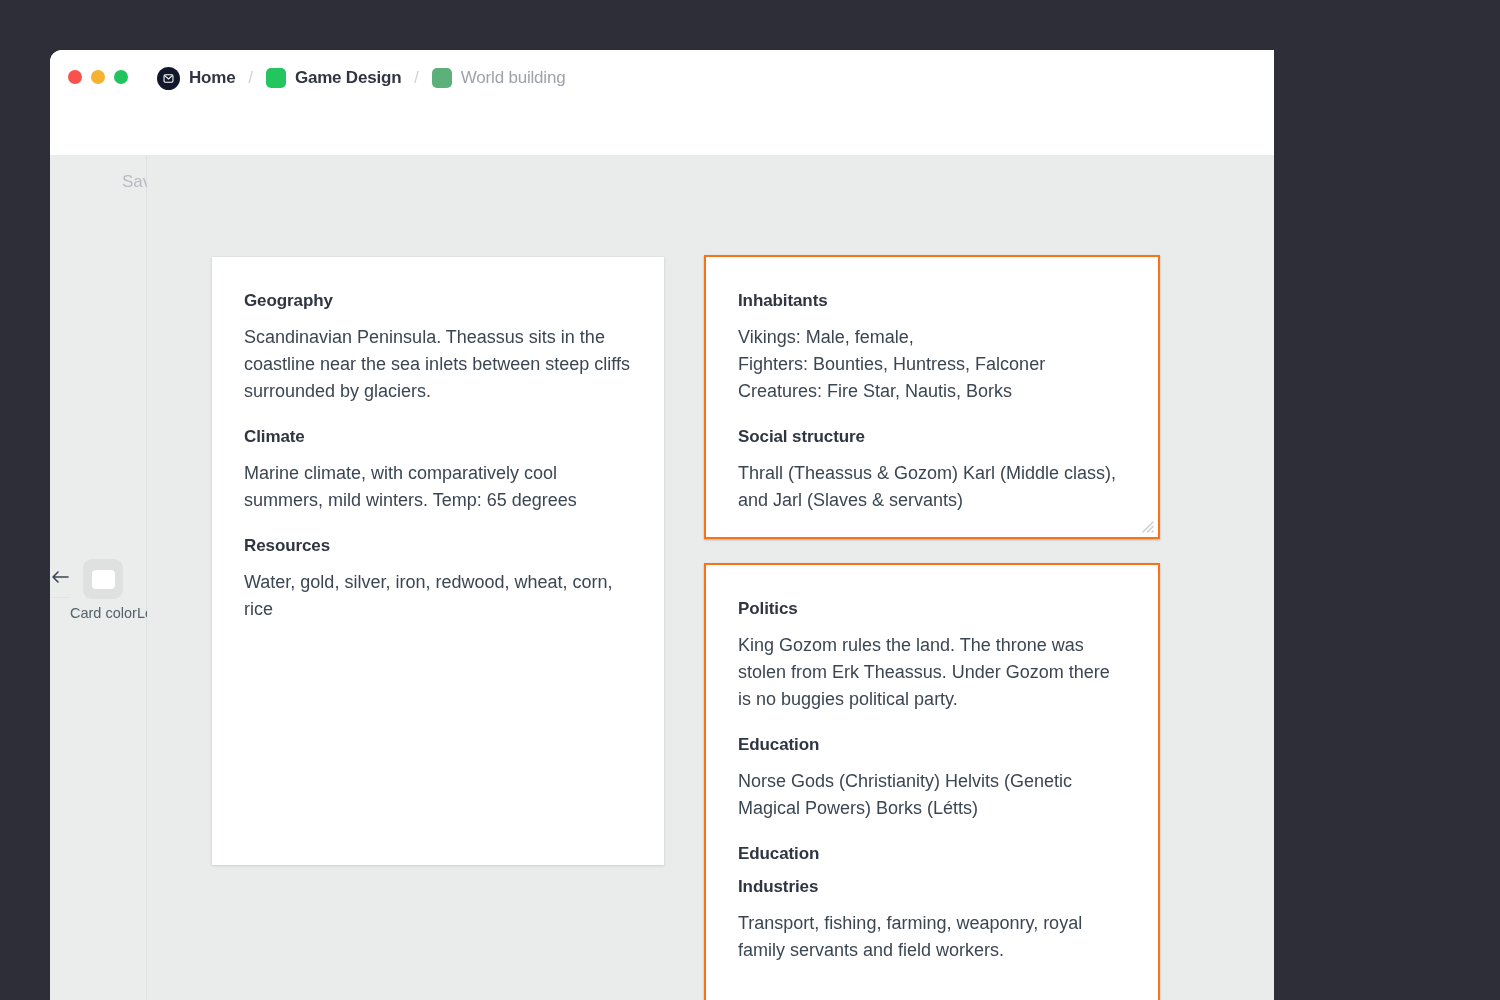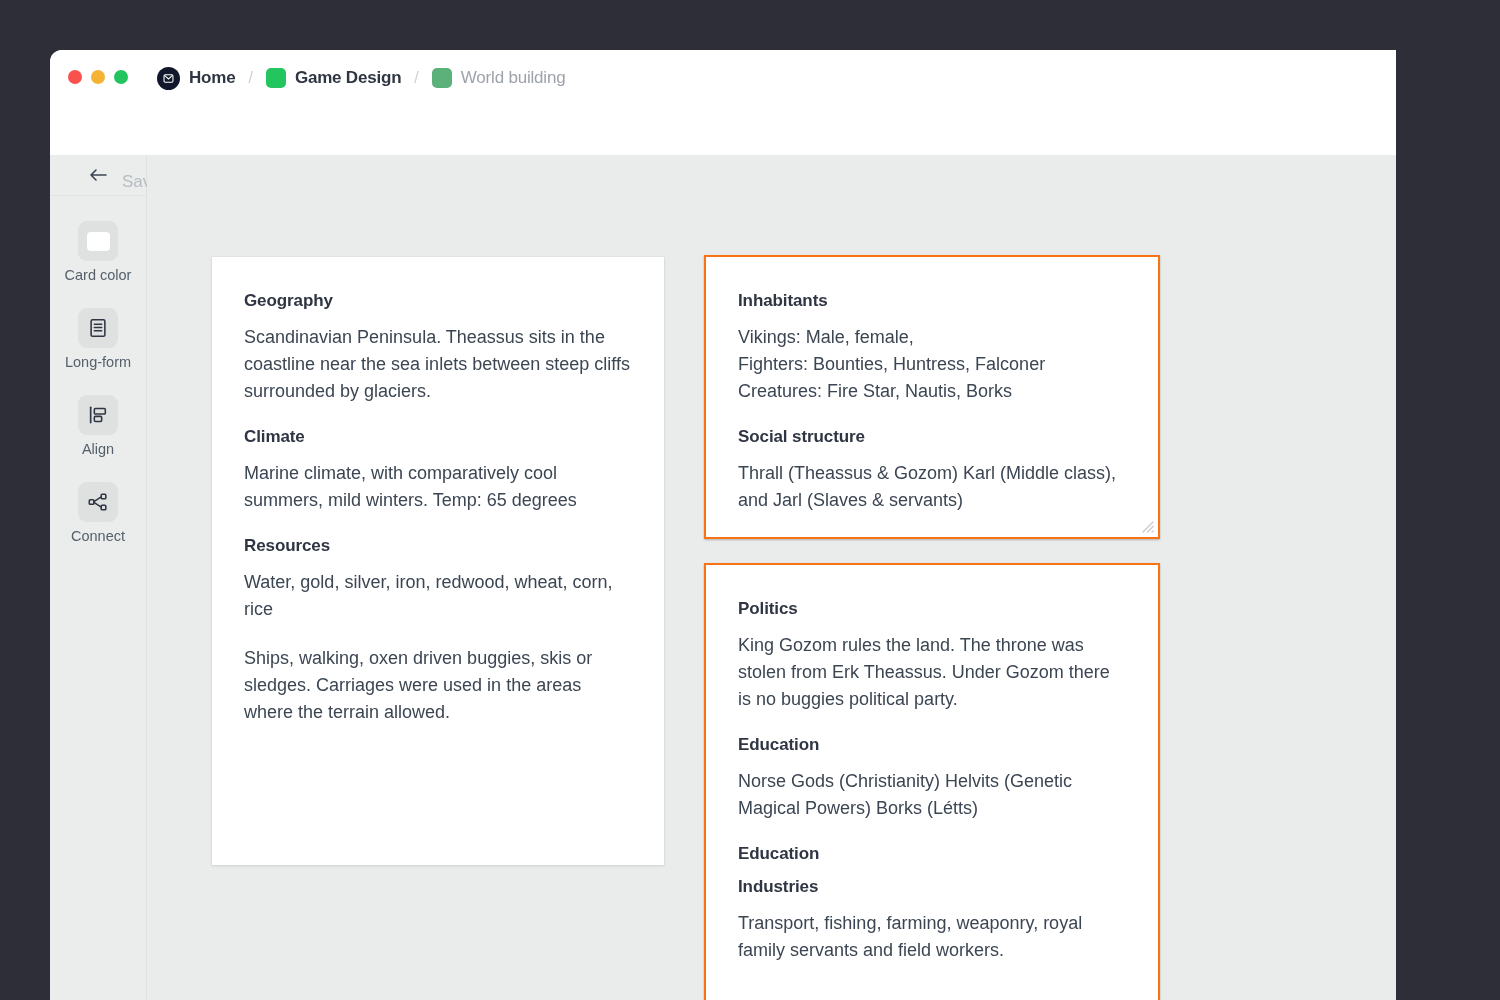--- a/index.html
+++ b/index.html
@@ -21,7 +21,7 @@
     position: absolute;
     left: 50px;
     top: 50px;
-    width: 1346px;
+    width: 1224px;
     height: 950px;
     background: #ffffff;
     border-radius: 12px 0 0 0;

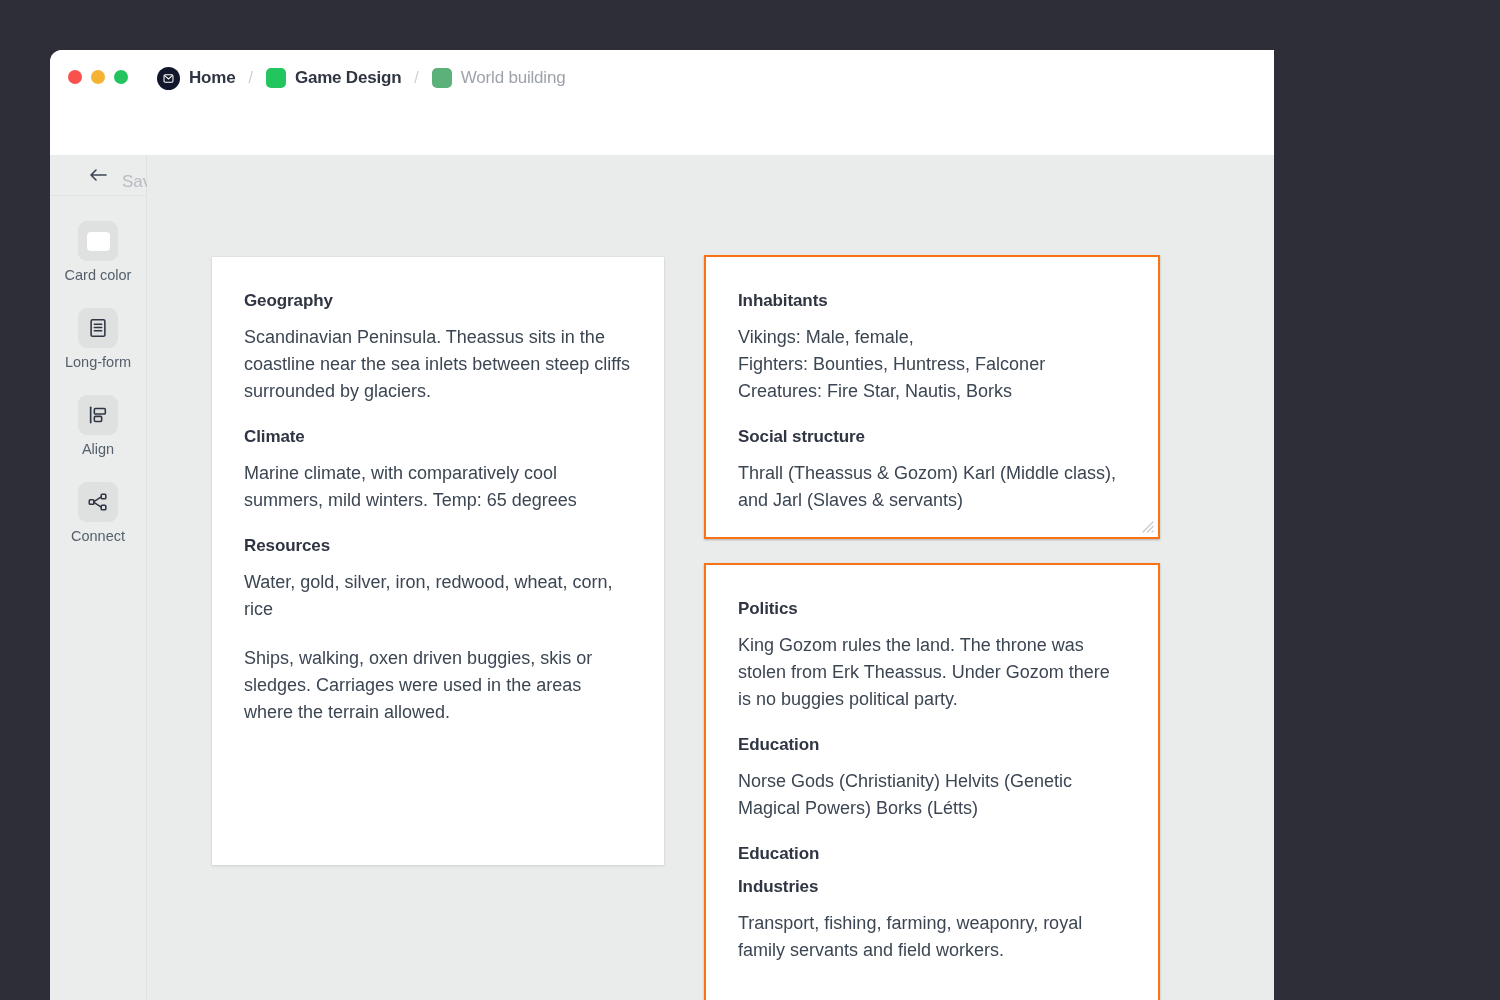--- a/index.html
+++ b/index.html
@@ -129,7 +129,7 @@
     background: #ebeded;
     border-right: 1px solid #e0e2e2;
     display: flex;
-    flex-direction: column;
+    flex-direction: row;
     align-items: center;
   }
 

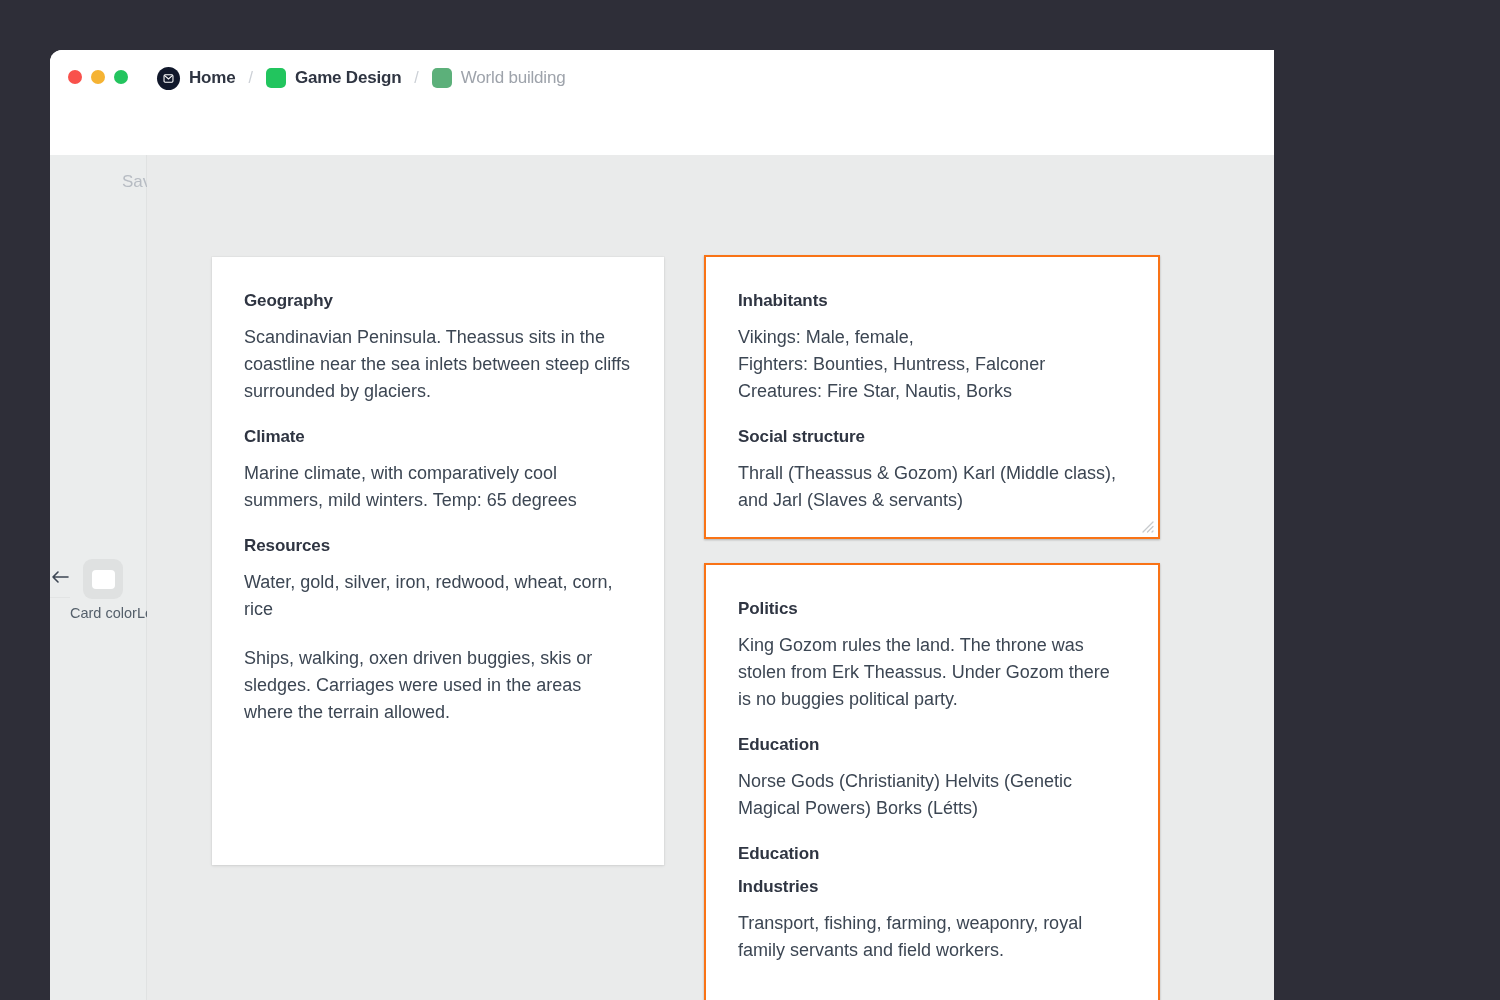--- a/index.html
+++ b/index.html
@@ -328,7 +328,6 @@
         <div class="sec-body">Marine climate, with comparatively cool summers, mild winters. Temp: 65 degrees</div>
         <div class="sec-title">Resources</div>
         <div class="sec-body">Water, gold, silver, iron, redwood, wheat, corn, rice</div>
-        <div class="sec-body">Ships, walking, oxen driven buggies, skis or sledges. Carriages were used in the areas where the terrain allowed.</div>
       </div>
 
       <div class="card selected card-inhabitants">

